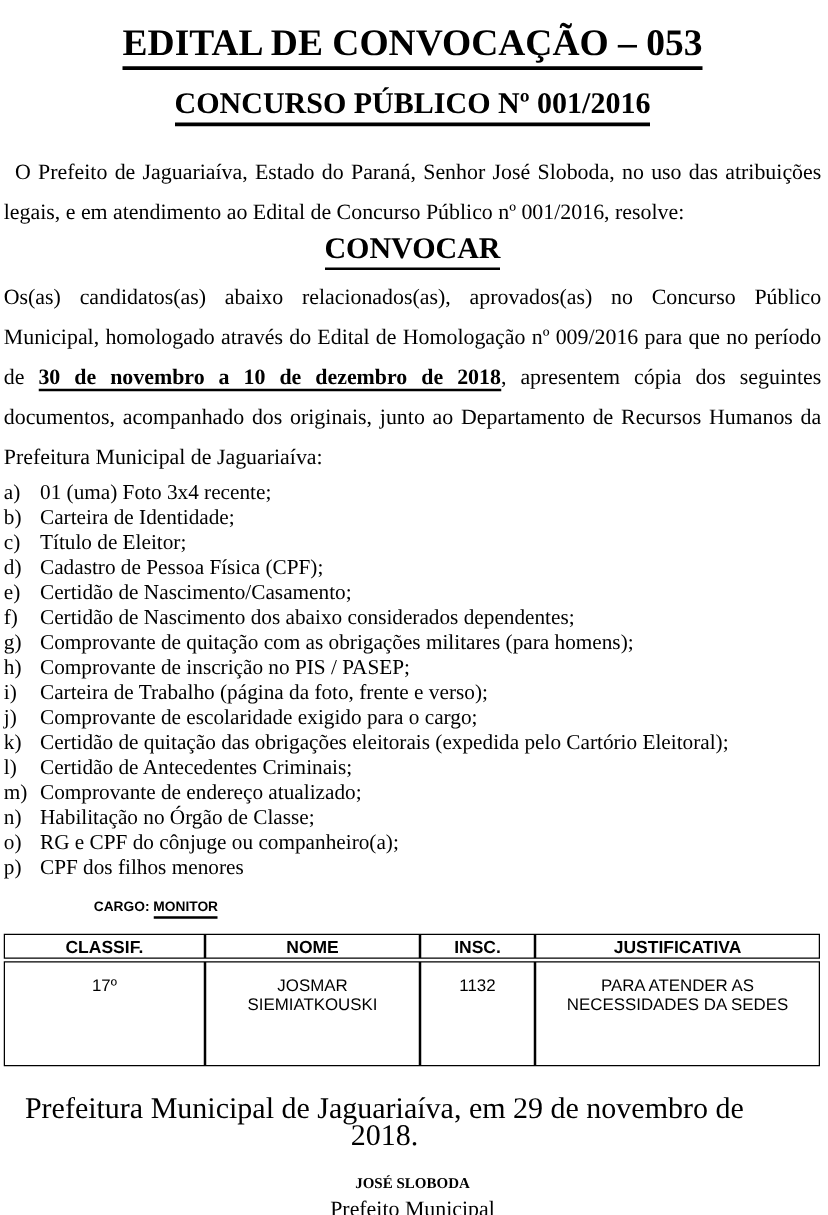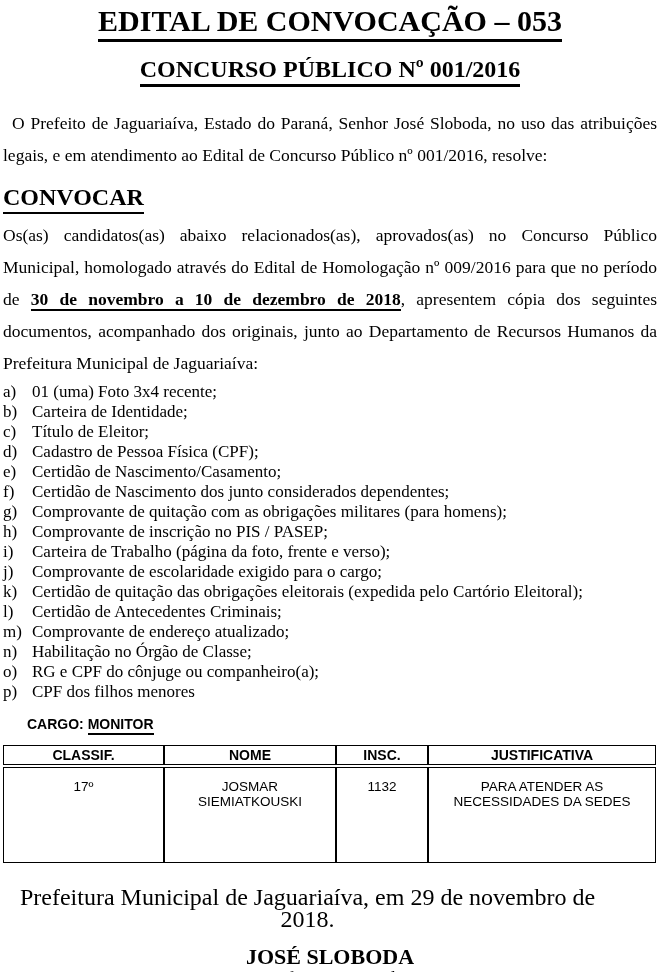--- a/index.html
+++ b/index.html
@@ -24,7 +24,7 @@
     font-weight: bold;
     font-size: 30px;
     line-height: 34px;
-    margin-top: 2px;
+    margin-top: 16px;
   }
   .title-line .u3 {
     display: inline-block;

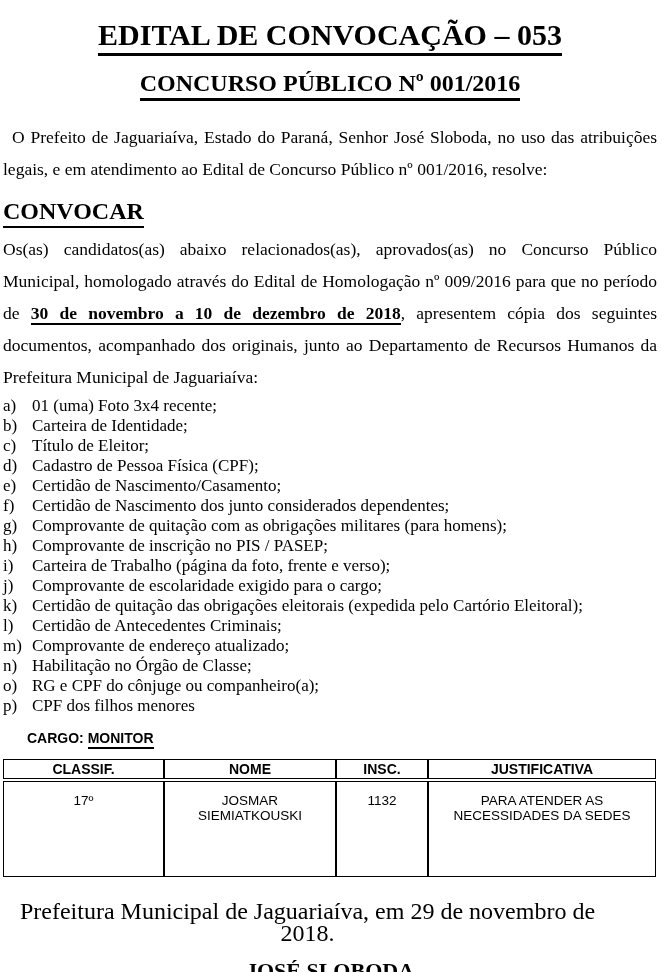--- a/index.html
+++ b/index.html
@@ -57,11 +57,11 @@
     text-indent: 9px;
   }
   .section-heading {
-    text-align: left;
+    text-align: center;
     font-weight: bold;
     font-size: 24px;
     line-height: 28px;
-    margin-top: 12px;
+    margin-top: 0;
   }
   .section-heading .u2 {
     display: inline-block;

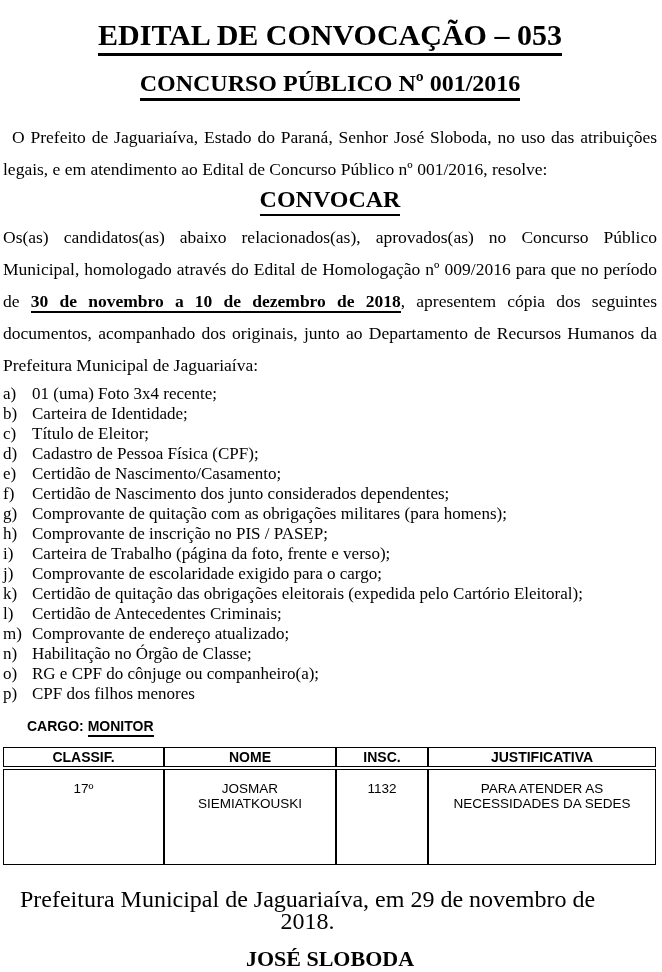--- a/index.html
+++ b/index.html
@@ -198,7 +198,7 @@
       </div>
     <div class="doc-item">
         <span class="letter">f)</span>
-        <span class="text">Certidão de Nascimento dos junto considerados dependentes;</span>
+        <span class="text">Certidão de Nascimento dos abaixo considerados dependentes;</span>
       </div>
     <div class="doc-item">
         <span class="letter">g)</span>

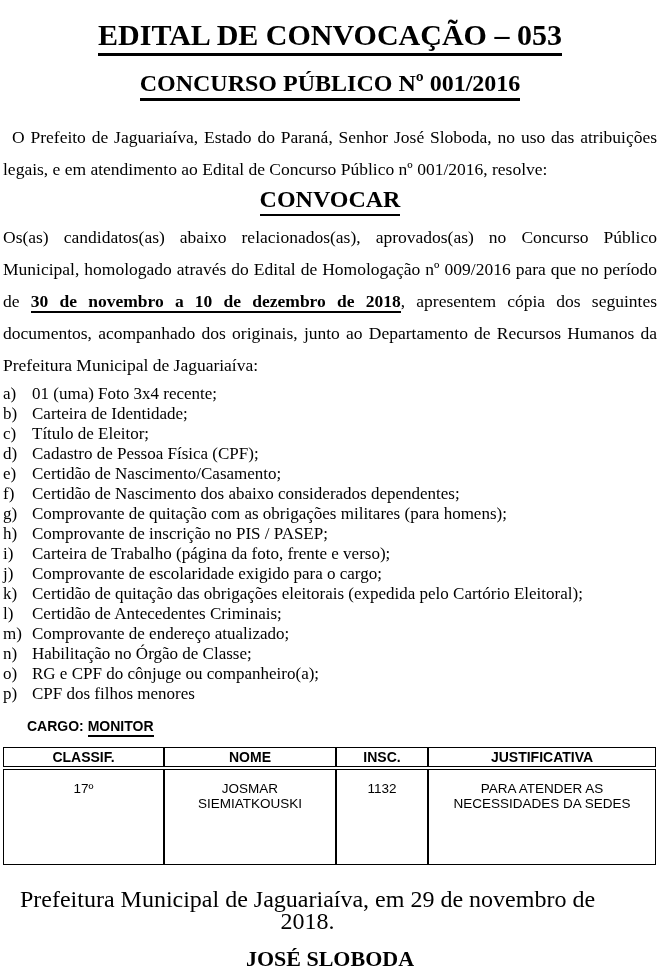--- a/index.html
+++ b/index.html
@@ -97,9 +97,9 @@
   .cargo-line {
     font-family: "Liberation Sans", sans-serif;
     font-weight: bold;
-    font-size: 14px;
+    font-size: 11px;
     line-height: 16px;
-    margin: 14px 0 0 24px;
+    margin: 14px 0 0 72px;
   }
   .cargo-line .cargo-value {
     border-bottom: 2px solid #000;

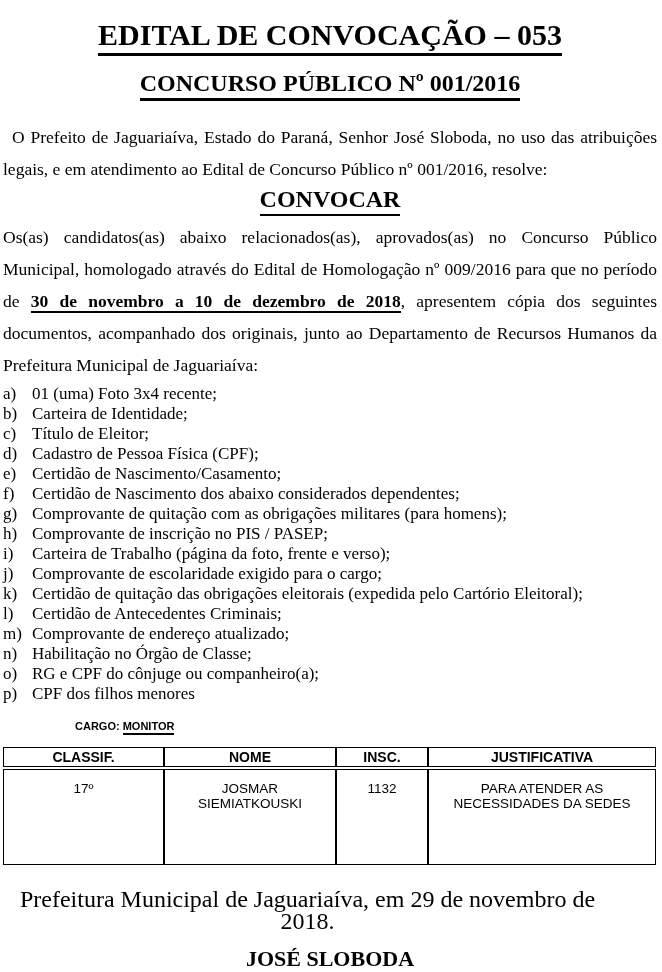--- a/index.html
+++ b/index.html
@@ -131,7 +131,7 @@
     font-size: 13.5px;
     line-height: 15px;
     height: 71px;
-    padding: 11px 4px 12px 4px;
+    padding: 11px 4px 0 4px;
     vertical-align: top;
   }
   .col-classif { width: 161px; }

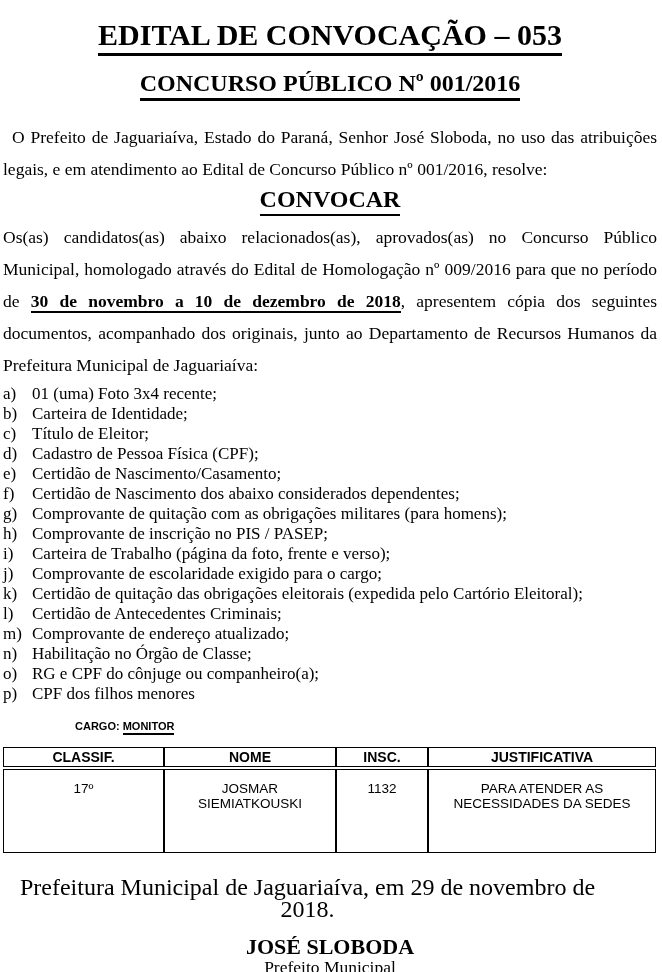--- a/index.html
+++ b/index.html
@@ -149,7 +149,7 @@
   }
   .signature { text-align: center; }
   .sig-1 { margin-top: 16px; }
-  .sig-1 .sig-name { font-weight: bold; font-size: 22px; line-height: 21px; }
+  .sig-1 .sig-name { font-weight: bold; font-size: 12px; line-height: 21px; }
   .sig-1 .sig-role { font-size: 17.5px; line-height: 21px; }
   .sig-2 { margin-top: 19px; }
   .sig-2 .sig-name { font-weight: bold; font-size: 16px; line-height: 19px; }

